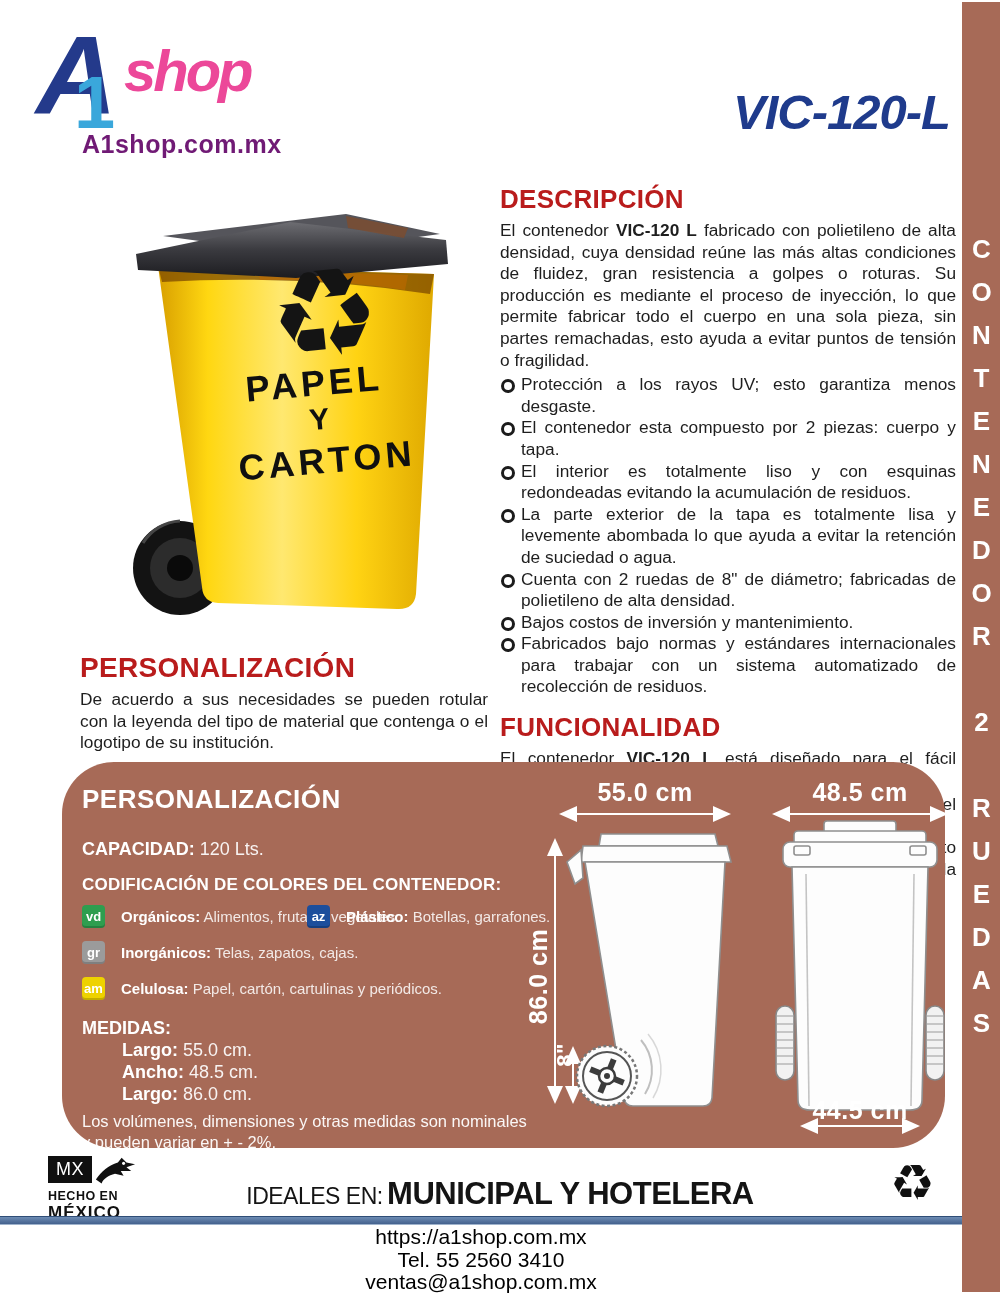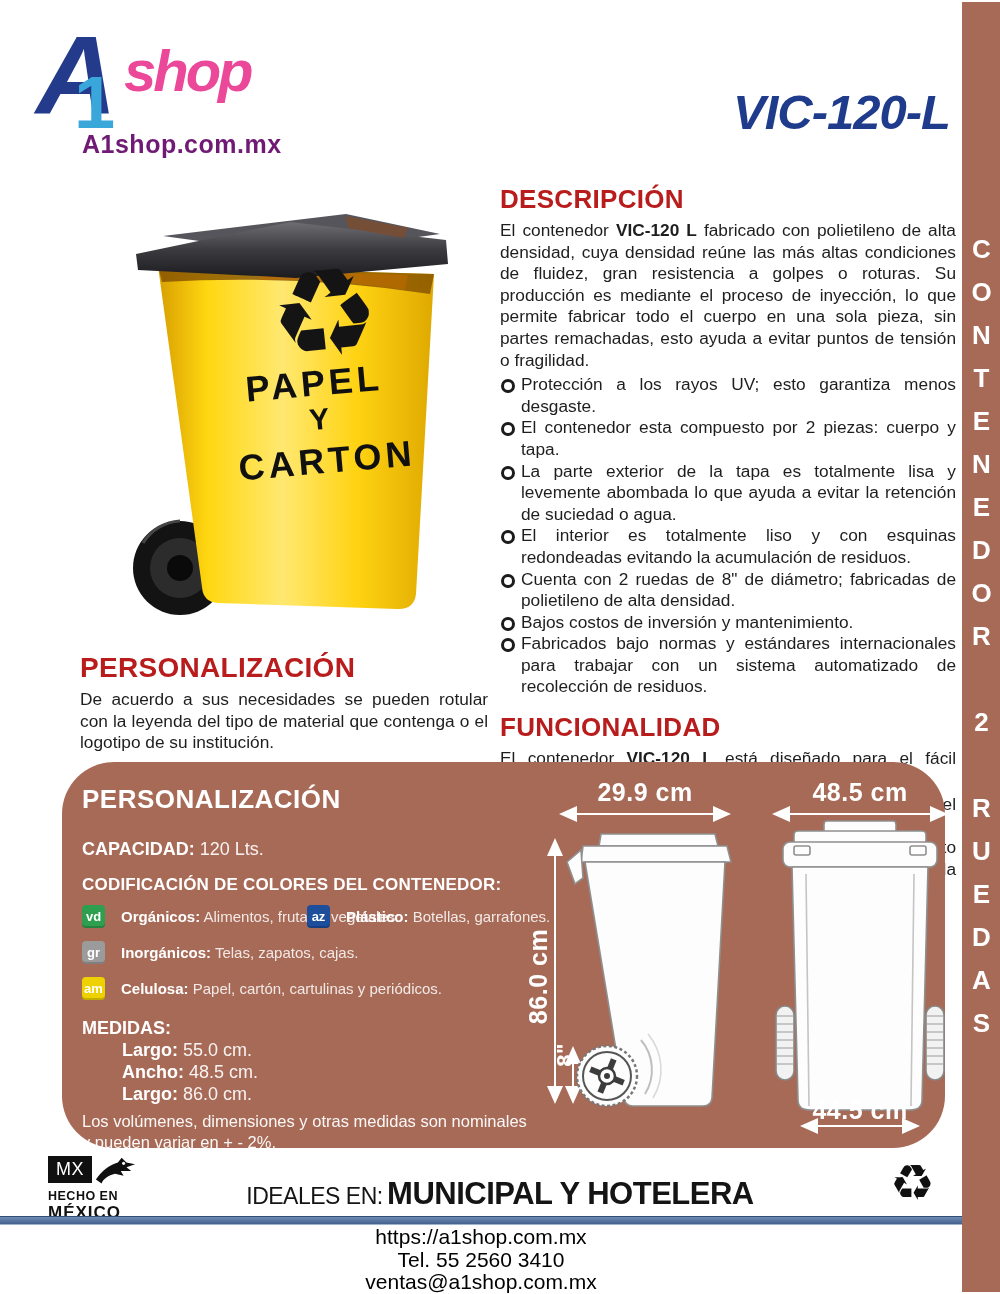--- a/index.html
+++ b/index.html
@@ -157,8 +157,8 @@
       <ul class="blist">
         <li><span class="bdot"></span><span>Protección a los rayos UV; esto garantiza menos desgaste.</span></li>
         <li><span class="bdot"></span><span>El contenedor esta compuesto por 2 piezas: cuerpo y tapa.</span></li>
+        <li><span class="bdot"></span><span>El interior es totalmente liso y con esquinas redondeadas evitando la acumulación de residuos.</span></li>
         <li><span class="bdot"></span><span>La parte exterior de la tapa es totalmente lisa y levemente abombada lo que ayuda a evitar la retención de suciedad o agua.</span></li>
-        <li><span class="bdot"></span><span>El interior es totalmente liso y con esquinas redondeadas evitando la acumulación de residuos.</span></li>
         <li><span class="bdot"></span><span>Cuenta con 2 ruedas de 8" de diámetro; fabricadas de polietileno de alta densidad.</span></li>
         <li><span class="bdot"></span><span>Bajos costos de inversión y mantenimiento.</span></li>
         <li><span class="bdot"></span><span>Fabricados bajo normas y estándares internacionales para trabajar con un sistema automatizado de recolección de residuos.</span></li>

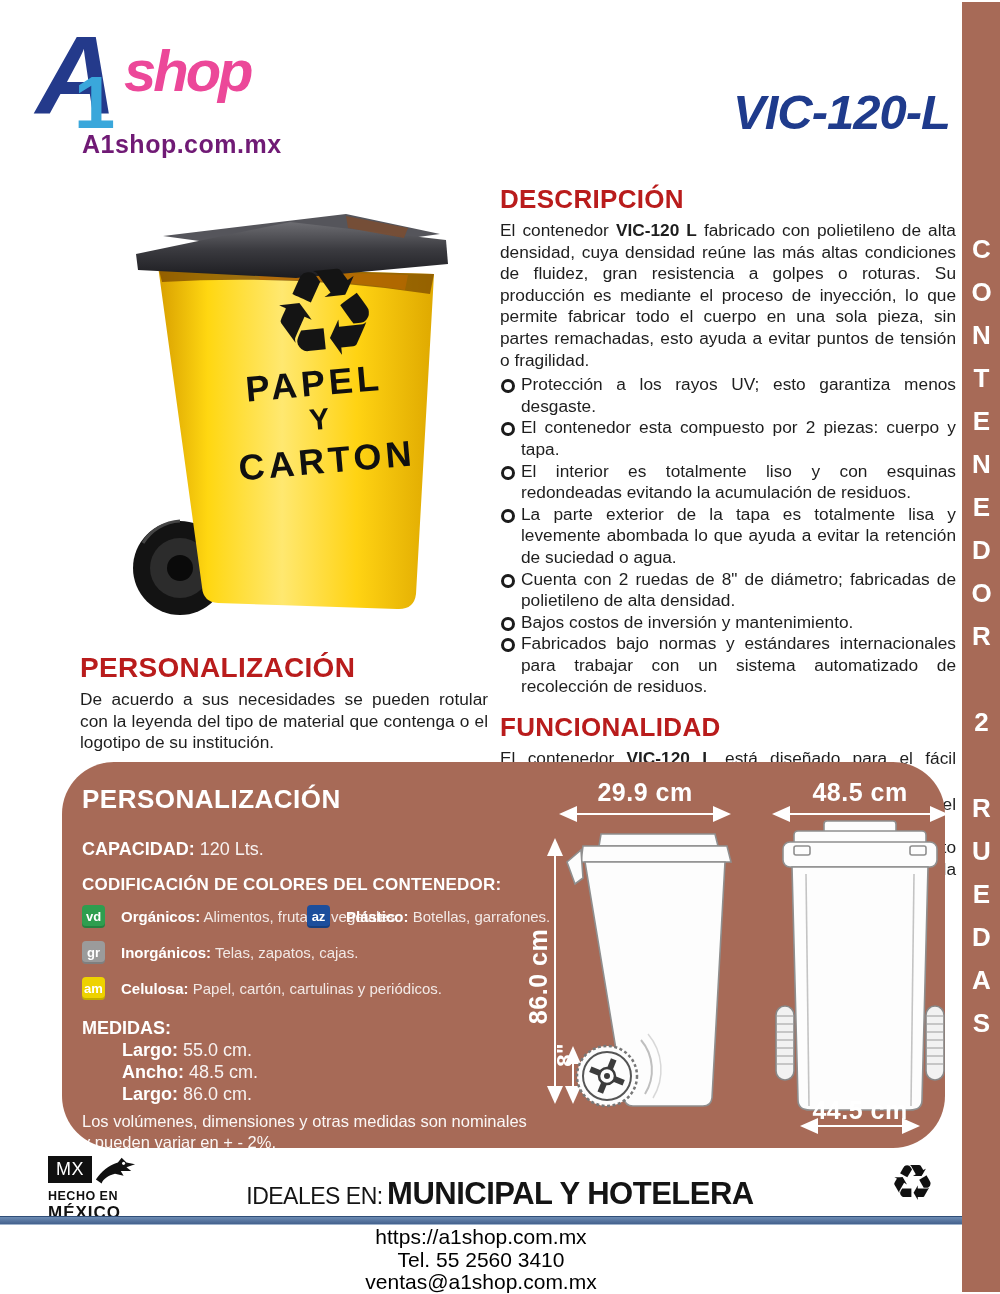--- a/index.html
+++ b/index.html
@@ -291,7 +291,7 @@
     </svg>
   </div>
 
-  <div class="abs dim-label" style="left:548px;top:778px;width:194px;">29.9 cm</div>
+  <div class="abs dim-label" style="left:548px;top:778px;width:194px;">55.0 cm</div>
   <div class="abs dim-label" style="left:763px;top:778px;width:194px;">48.5 cm</div>
   <div class="abs dim-label rot" style="left:473px;top:962px;width:130px;">86.0 cm</div>
   <div class="abs dim-label rot" style="left:541px;top:1042px;width:48px;font-size:22px;">8"</div>

